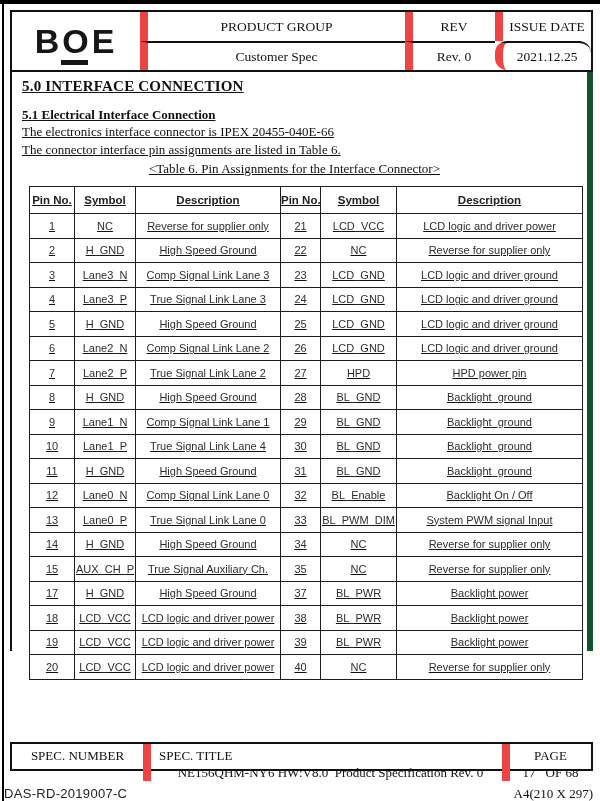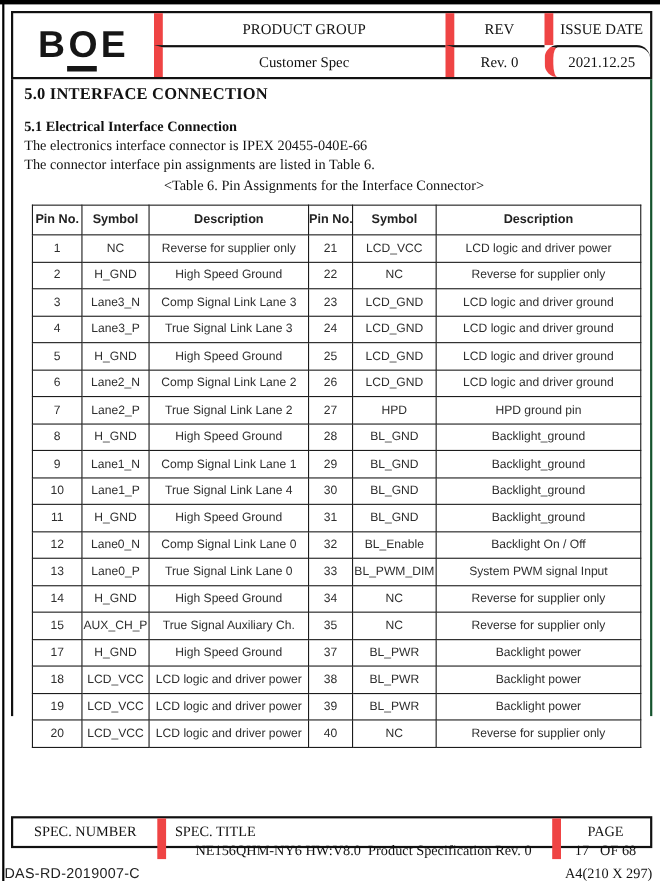--- a/index.html
+++ b/index.html
@@ -42,8 +42,9 @@
   
   .content-box {
     position: absolute; left: 10px; top: 72px; width: 583px; height: 579px;
-    border-left: 2px solid #111; border-right: 2px solid #14532d;
+    border-left: 2px solid #111; border-right: 6px solid #14532d;
     padding: 6px 10px 0 10px;
+    text-decoration: underline;
   }
   .sec-title { font-size: 15px; font-weight: 700; letter-spacing: 0.2px; margin-bottom: 12px; }
   .sec-sub   { font-size: 13px; font-weight: 700; }

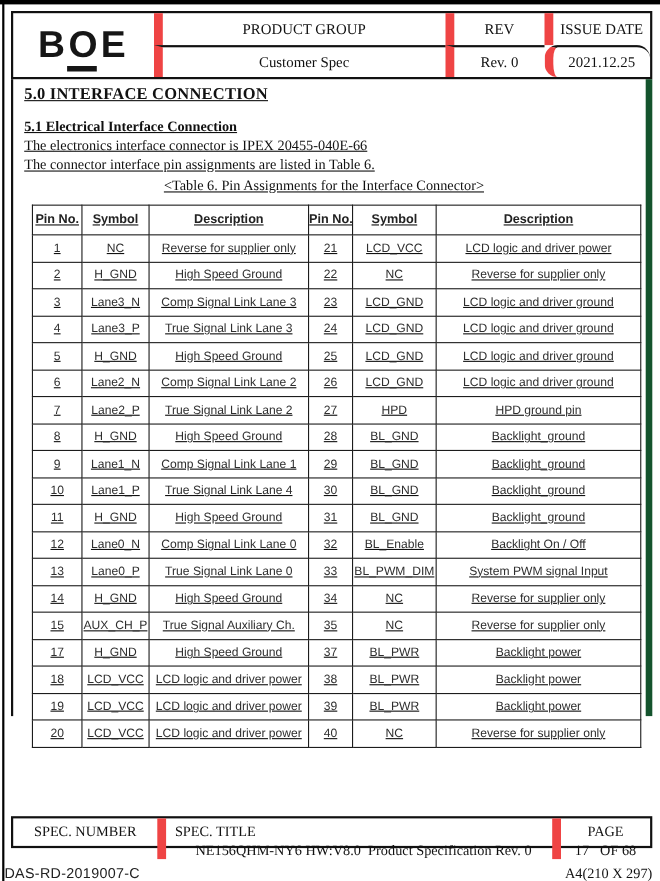--- a/index.html
+++ b/index.html
@@ -194,7 +194,7 @@
             <td>True Signal Link Lane 2</td>
             <td>27</td>
             <td>HPD</td>
-            <td>HPD ground pin</td>
+            <td>HPD power pin</td>
           </tr>
           <tr>
             <td>8</td>

